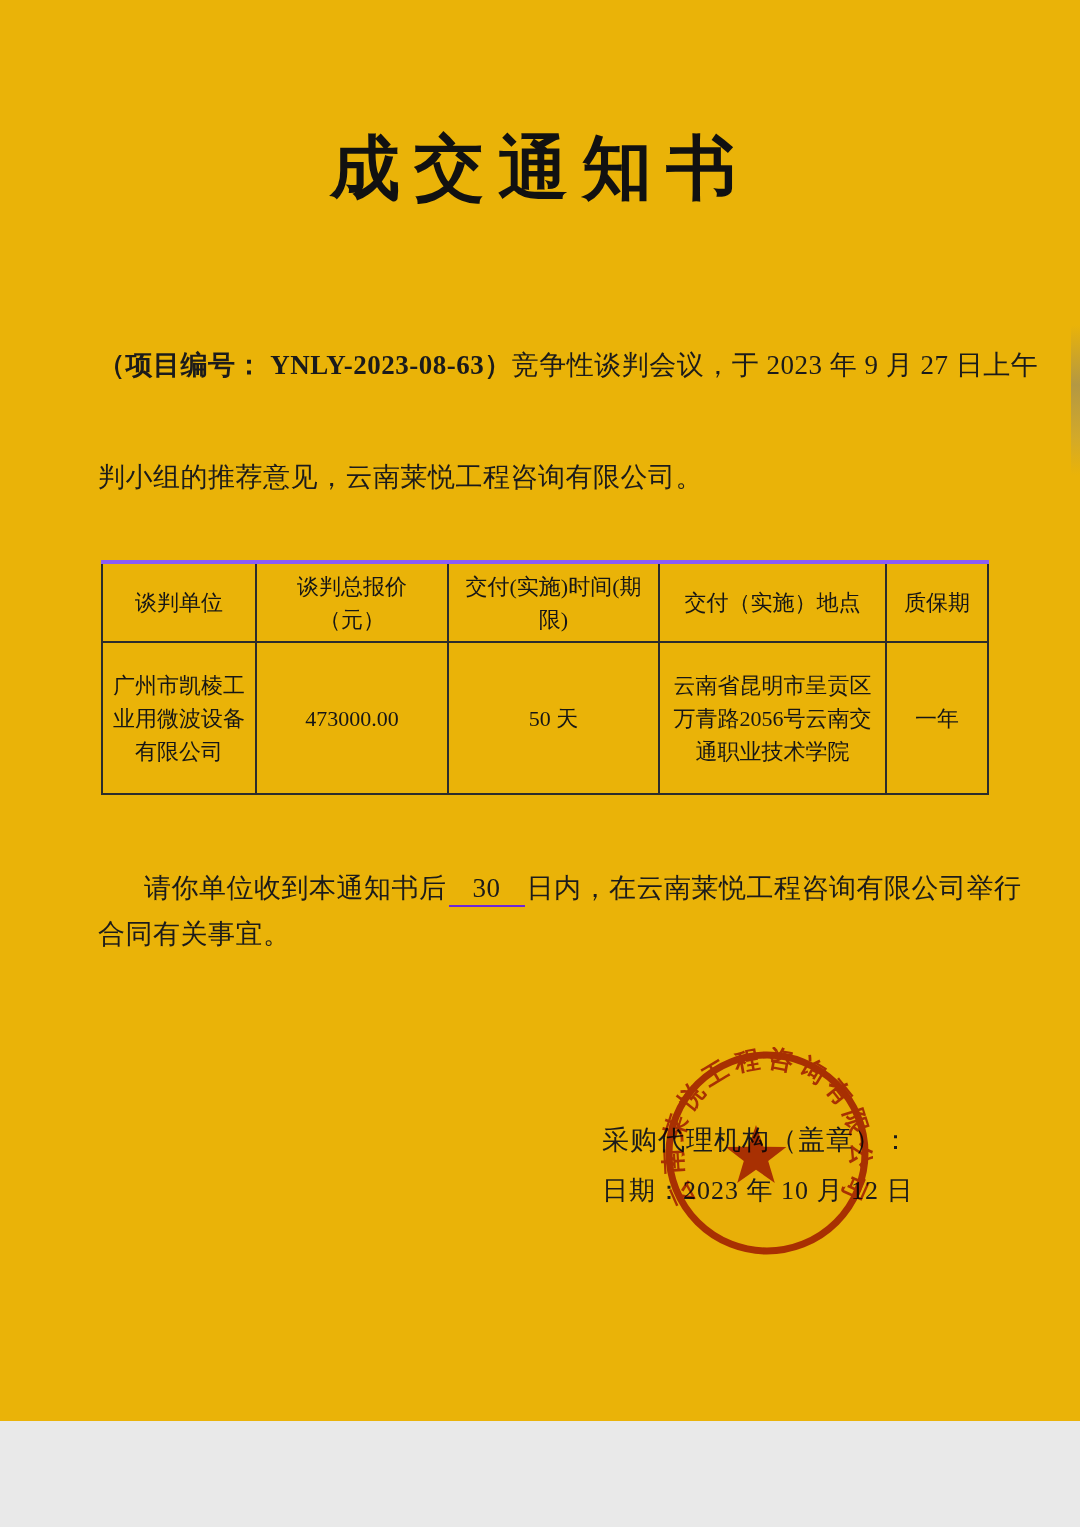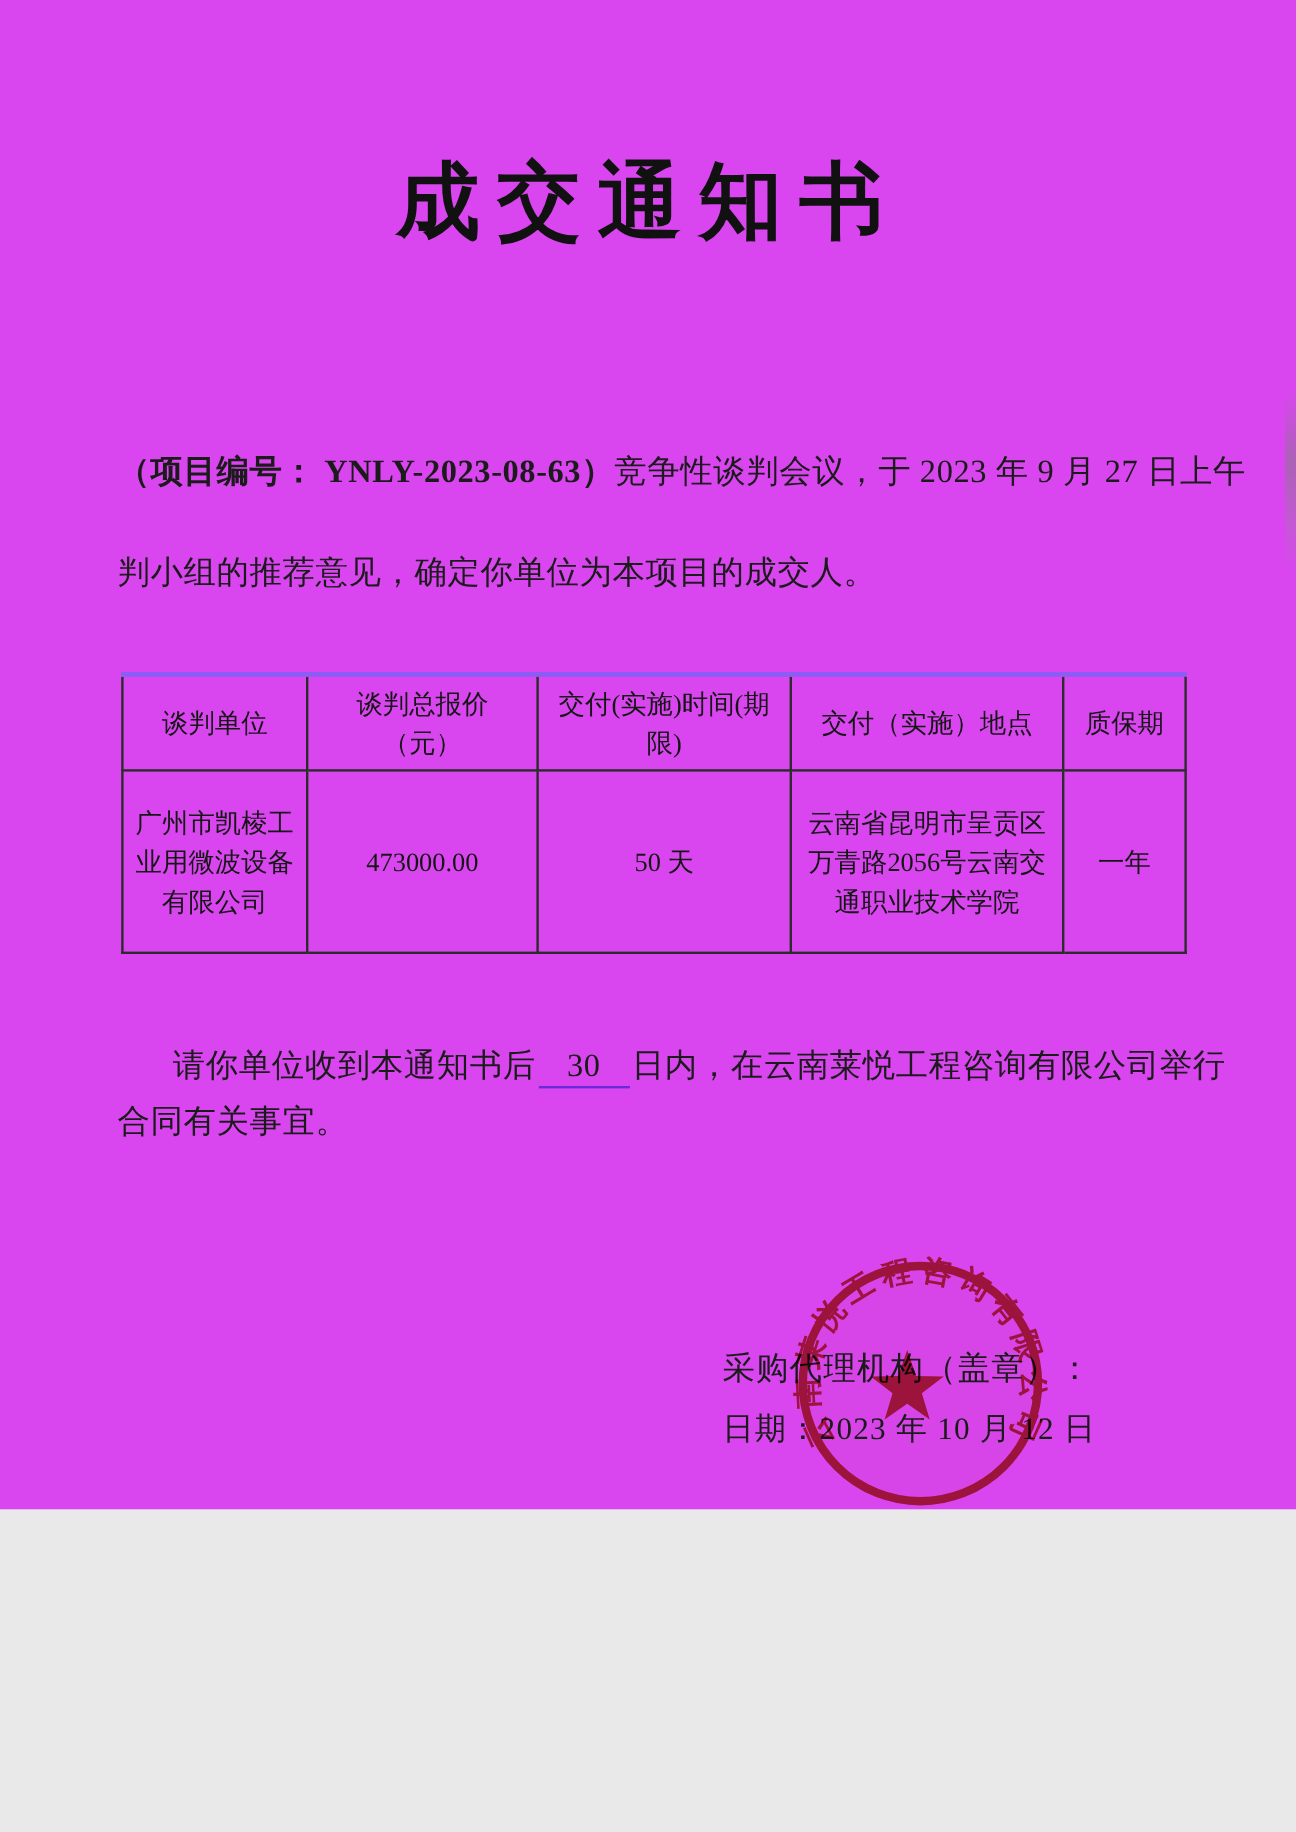--- a/index.html
+++ b/index.html
@@ -5,9 +5,9 @@
   html,body{margin:0;padding:0;background:#e9e9e9;}
   #page{
     position:relative;
-    width:1080px;height:1258px;
+    width:1080px;height:1421px;
     margin:0 auto;
-    background:#d946ef;
+    background:#eab308;
     overflow:hidden;
     font-family:"Liberation Serif","DejaVu Serif",serif;
     color:#1b1b1b;

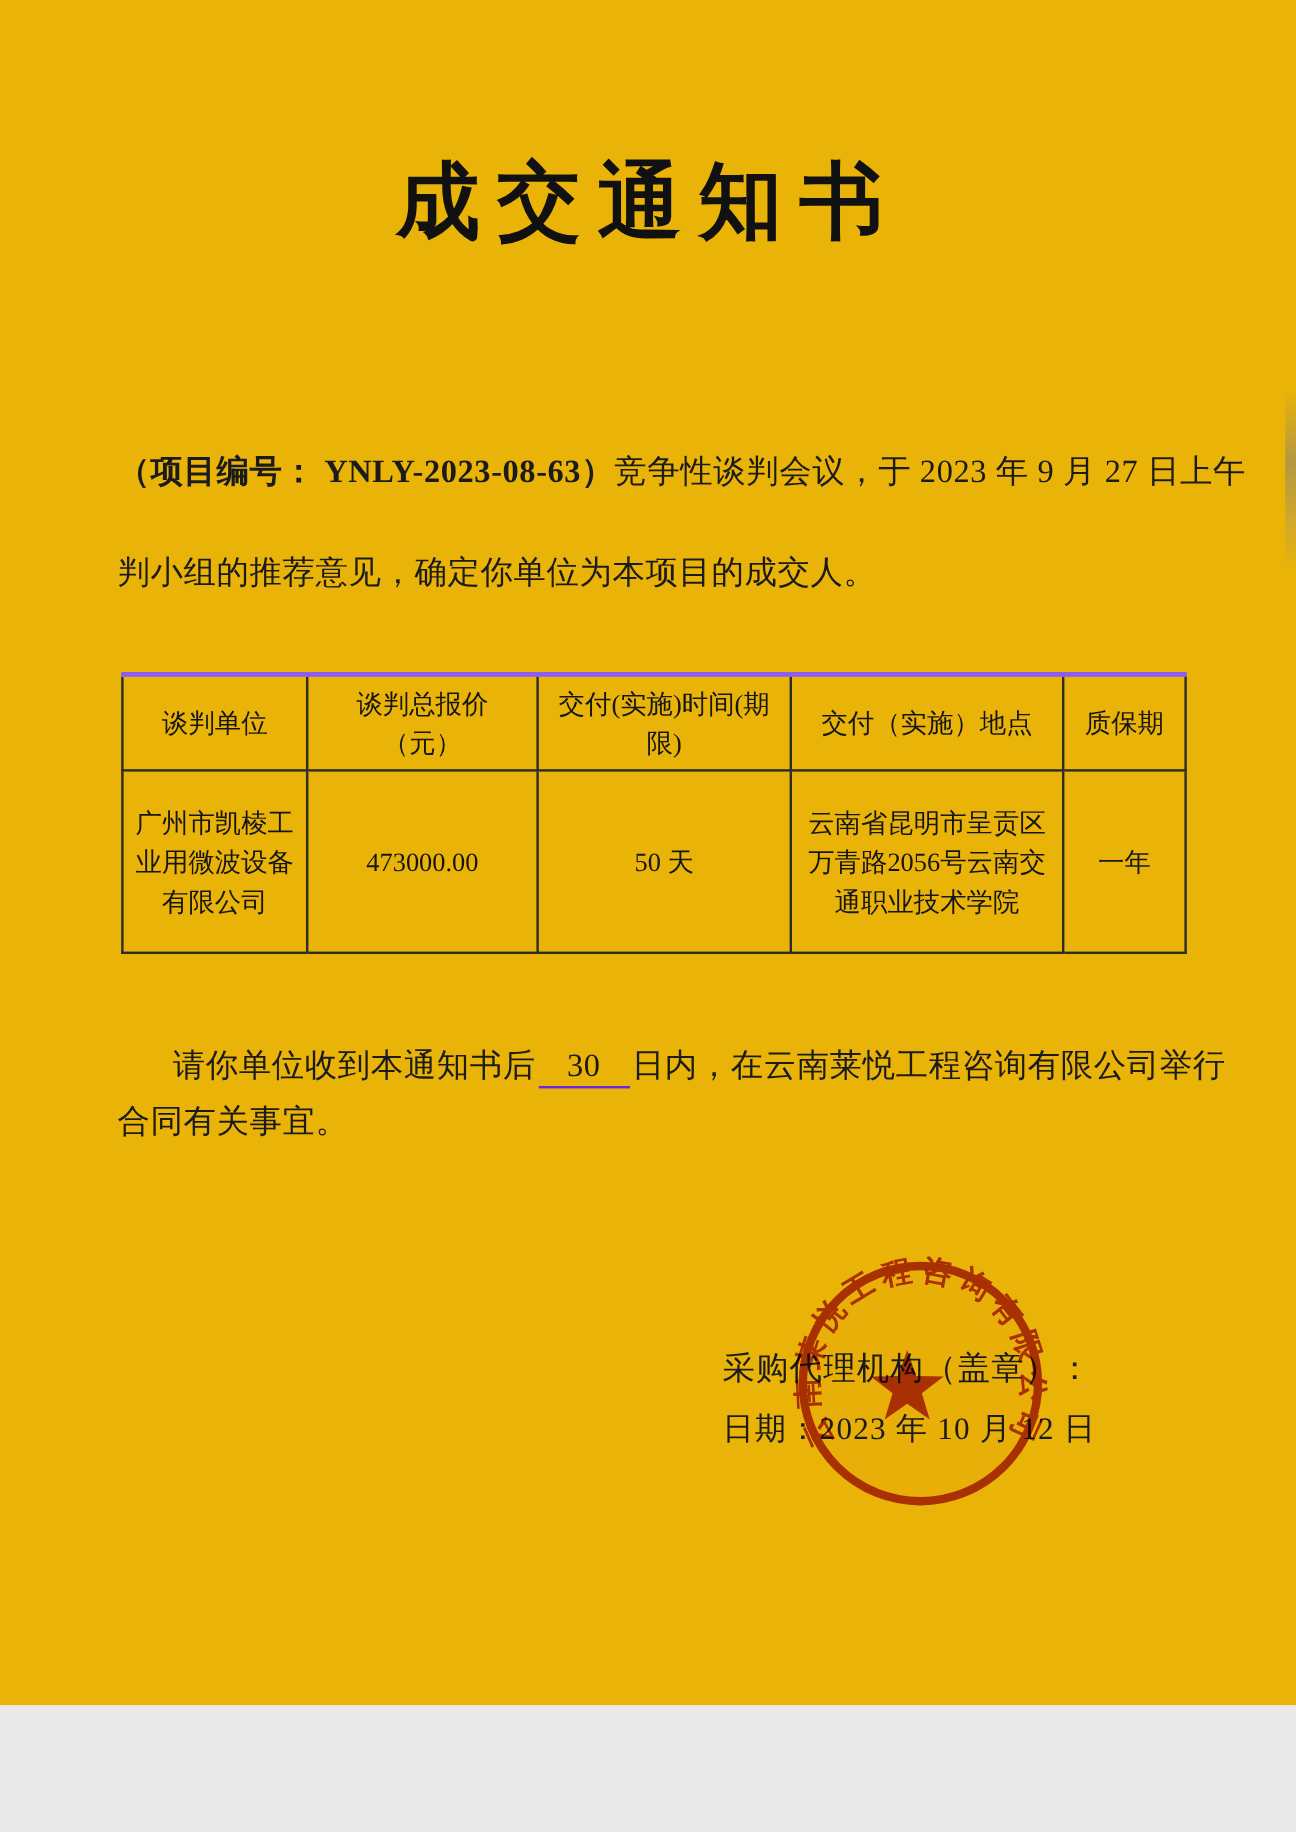--- a/index.html
+++ b/index.html
@@ -44,7 +44,7 @@
     color:#1b1b1b;
   }
   .bl1{top:290px;left:160px;font-weight:bold;letter-spacing:1px;}
-  .bl2{top:347px;margin-top:28px;}
+  .bl2{top:347px;}
   .bl3{top:403px;}
   .bl4{top:459px;}
   .bold-seg{font-weight:bold;}

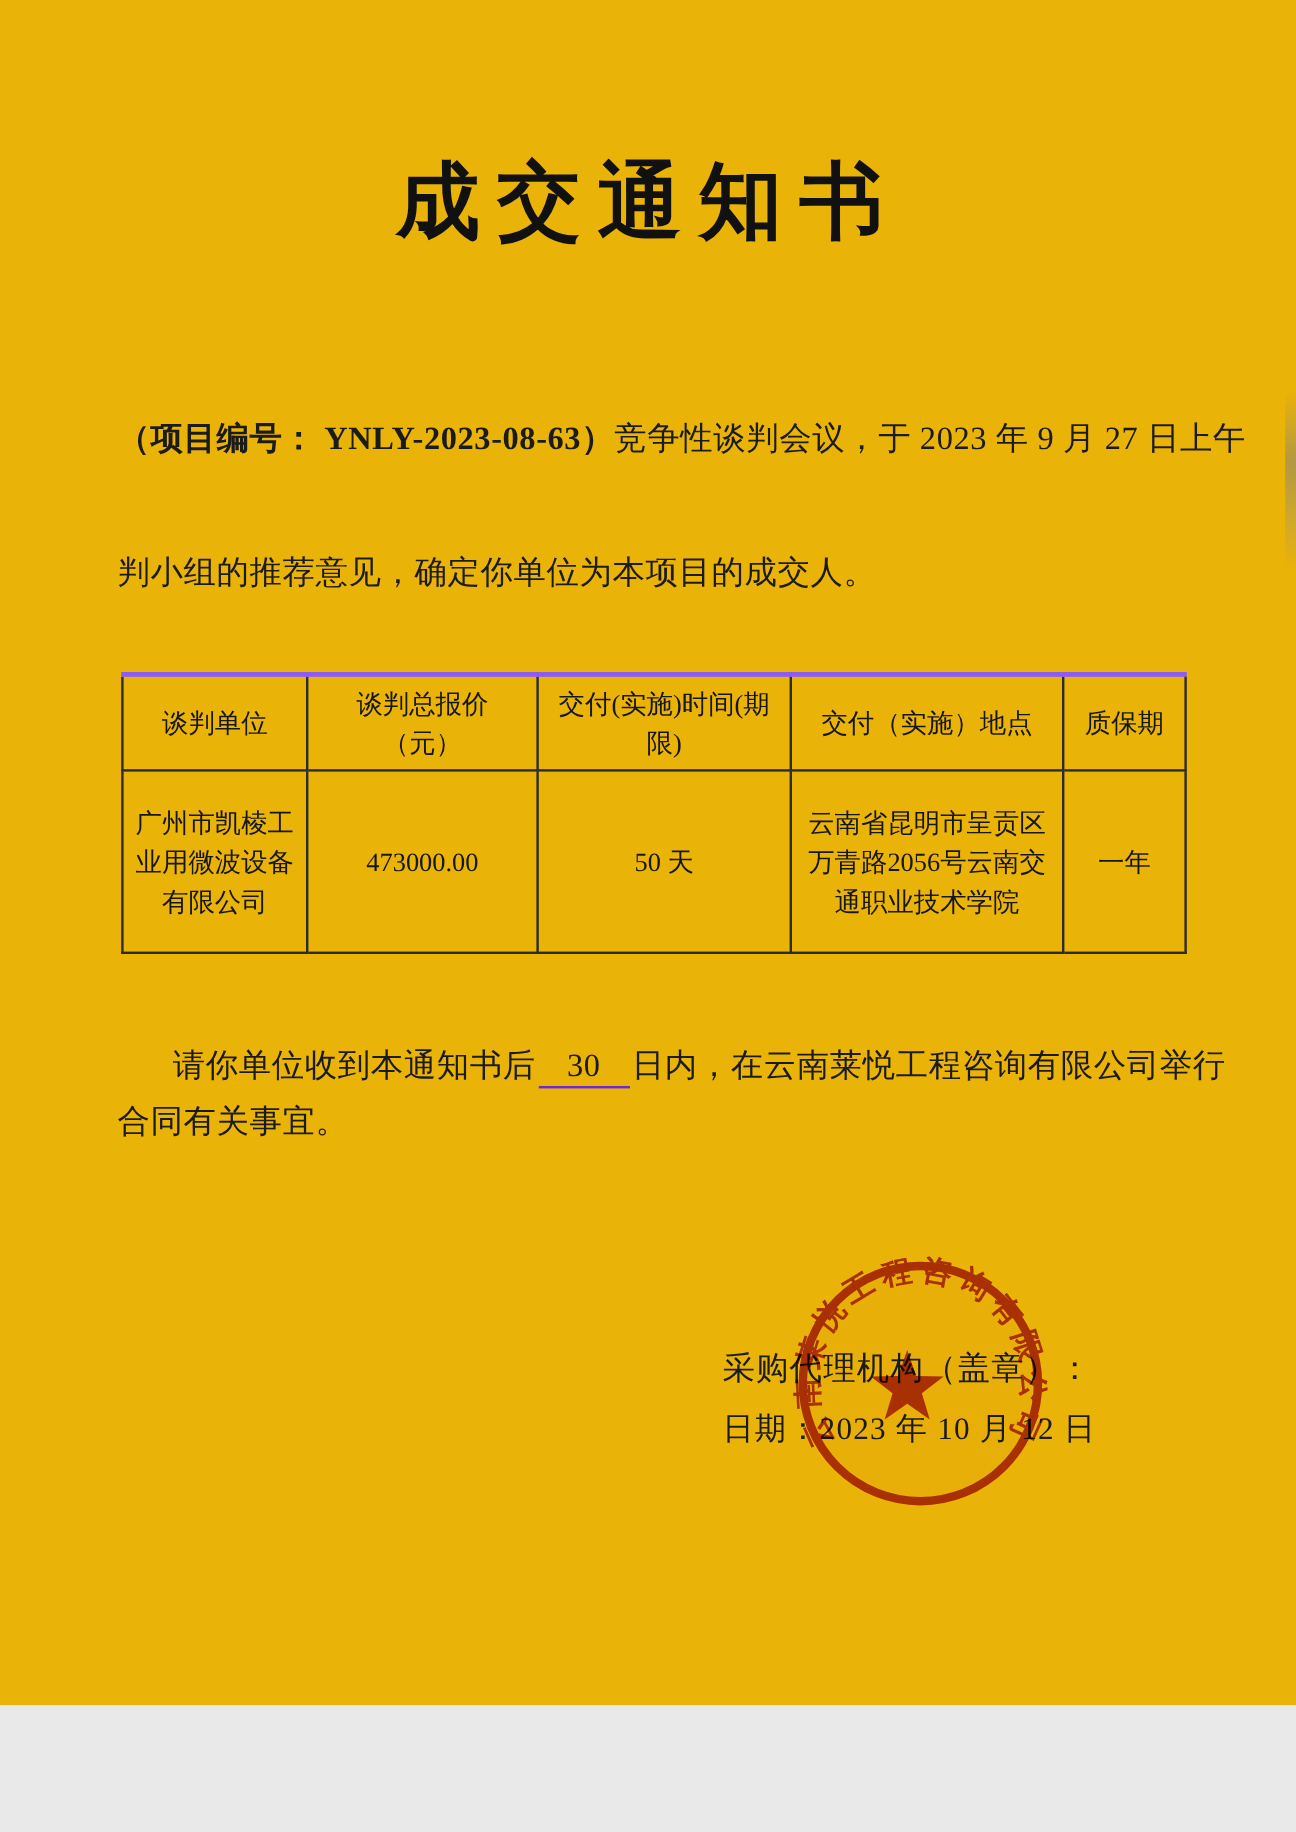--- a/index.html
+++ b/index.html
@@ -115,7 +115,7 @@
     <span class="bold-seg">（项目编号： YNLY-2023-08-63）</span><span>竞争性谈判会议，于 2023 年 9 月 27 日上午</span>
   </div>
 
-  <div class="abs bodyline bl4">判小组的推荐意见，确定你单位为本项目的成交人。</div>
+  <div class="abs bodyline bl4">判小组的推荐意见，云南莱悦工程咨询有限公司。</div>
 
   <table class="award">
     <colgroup>

